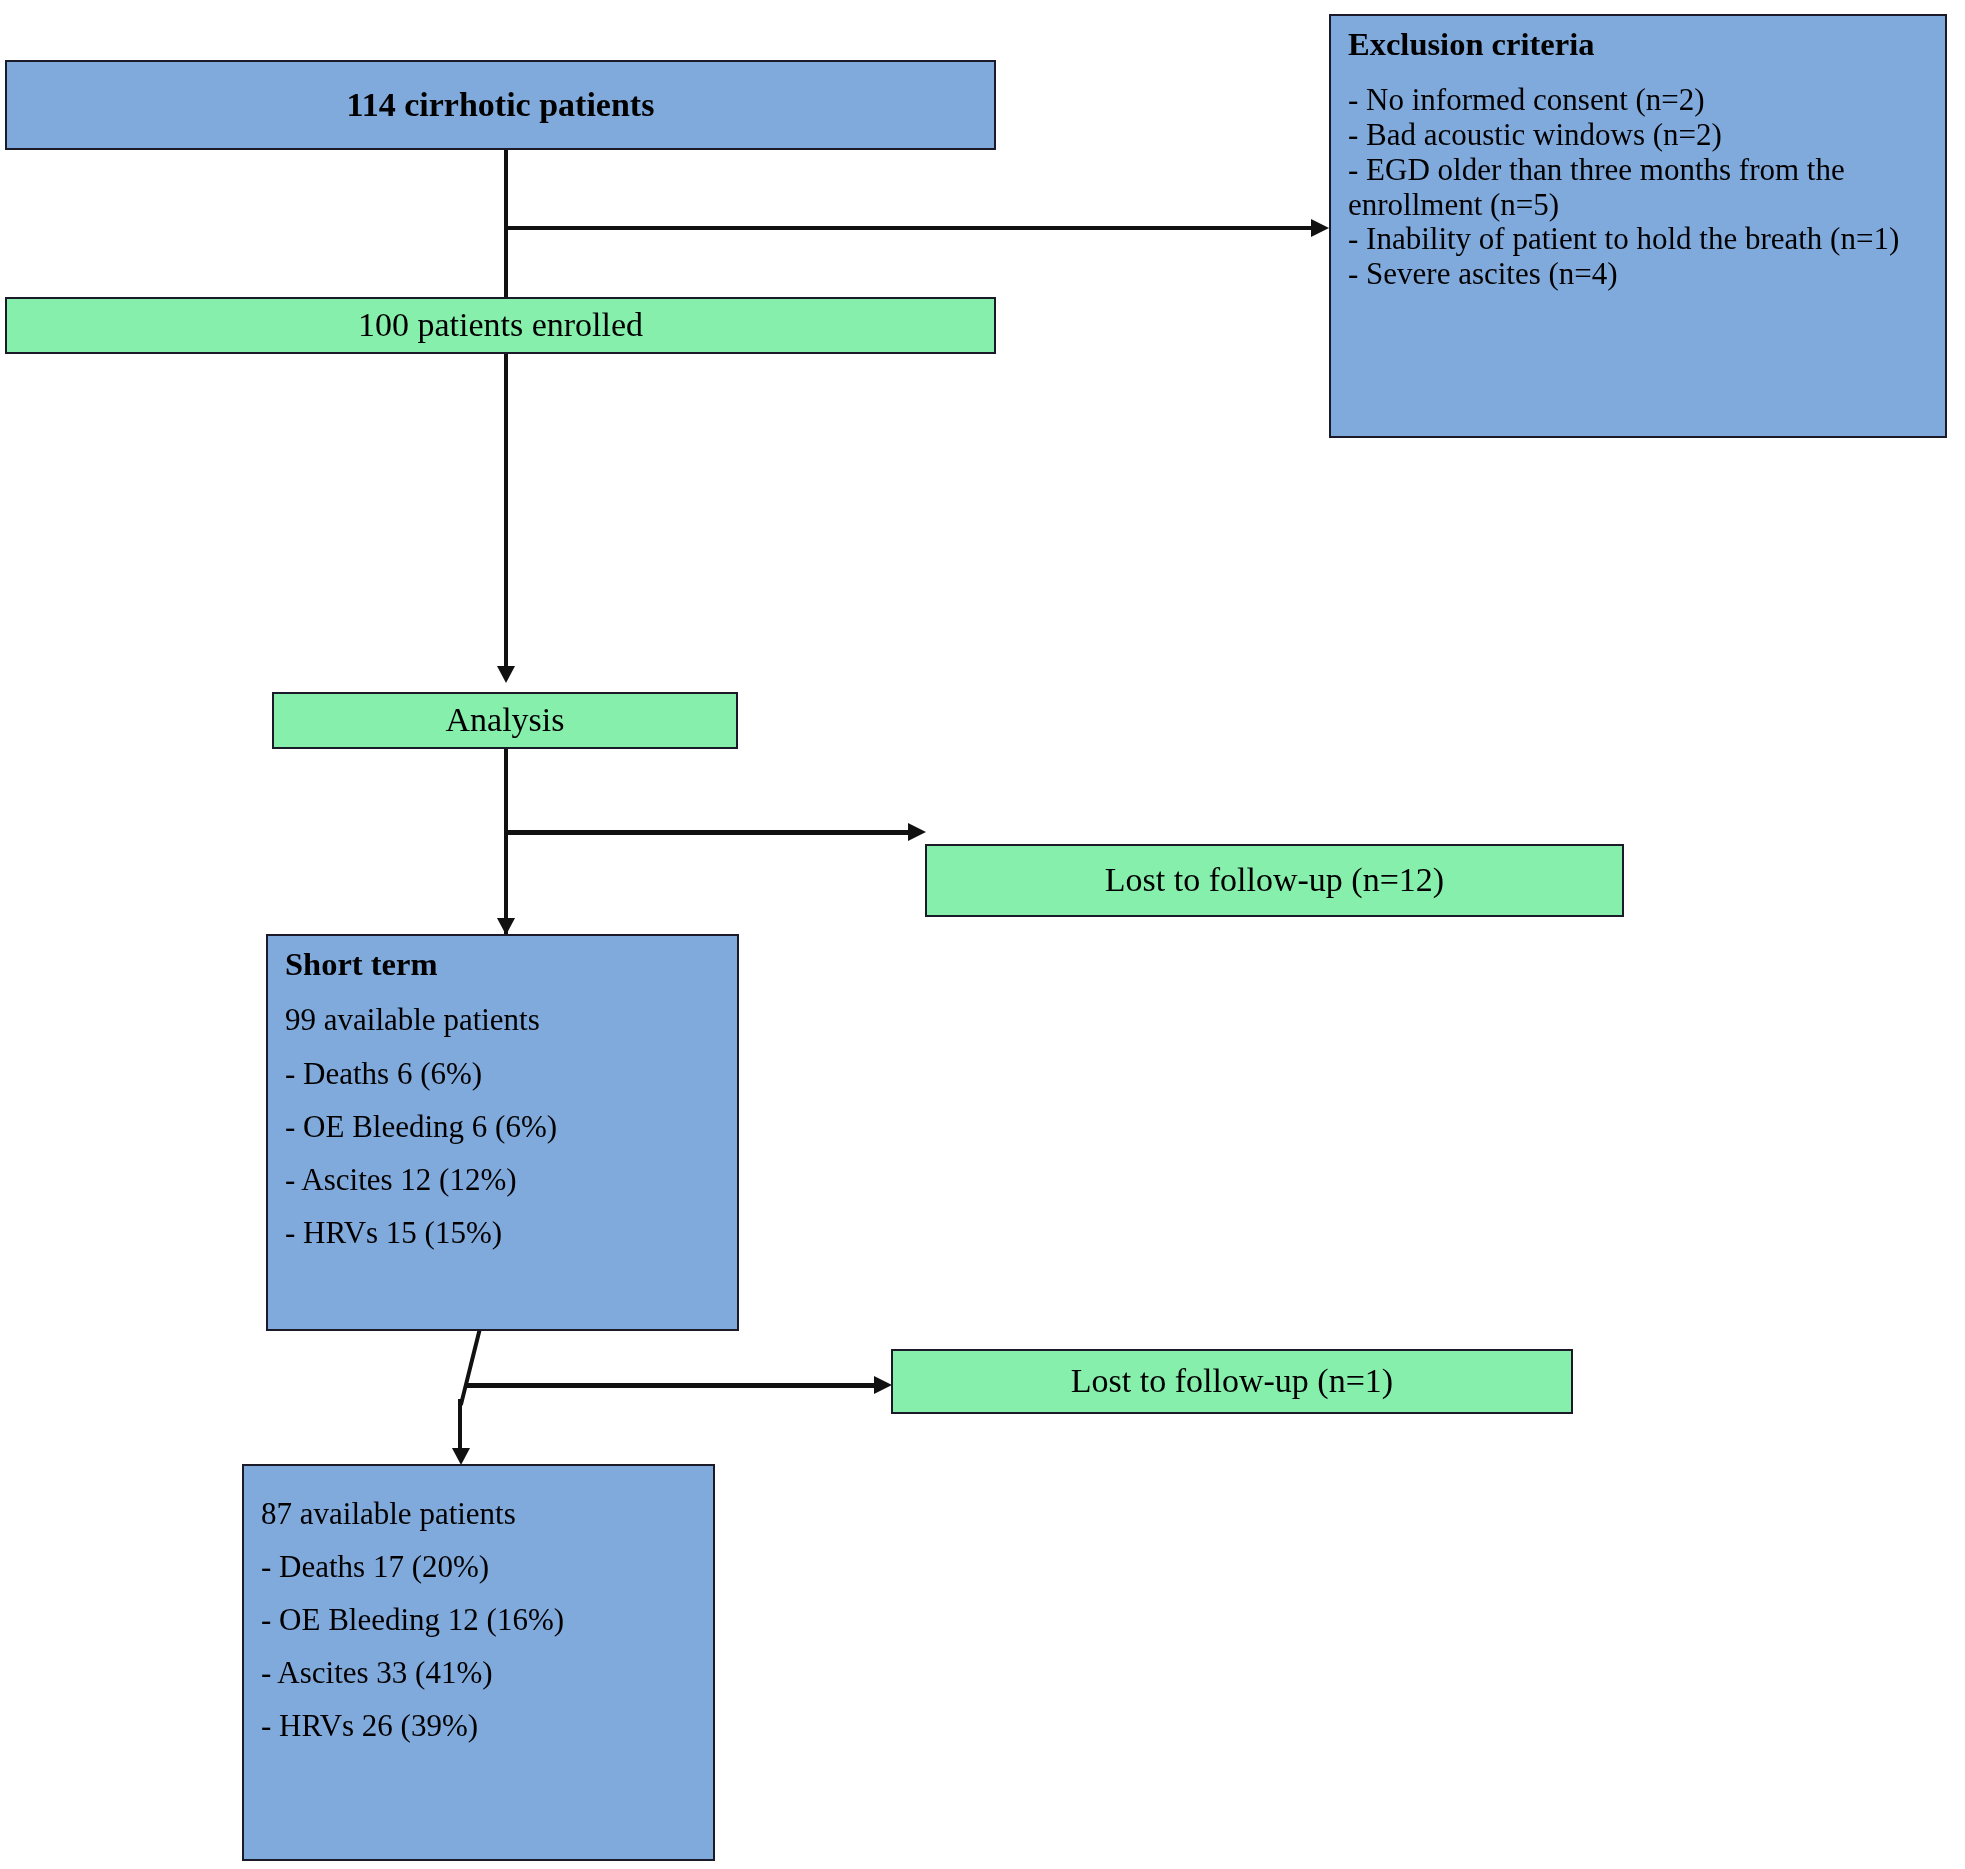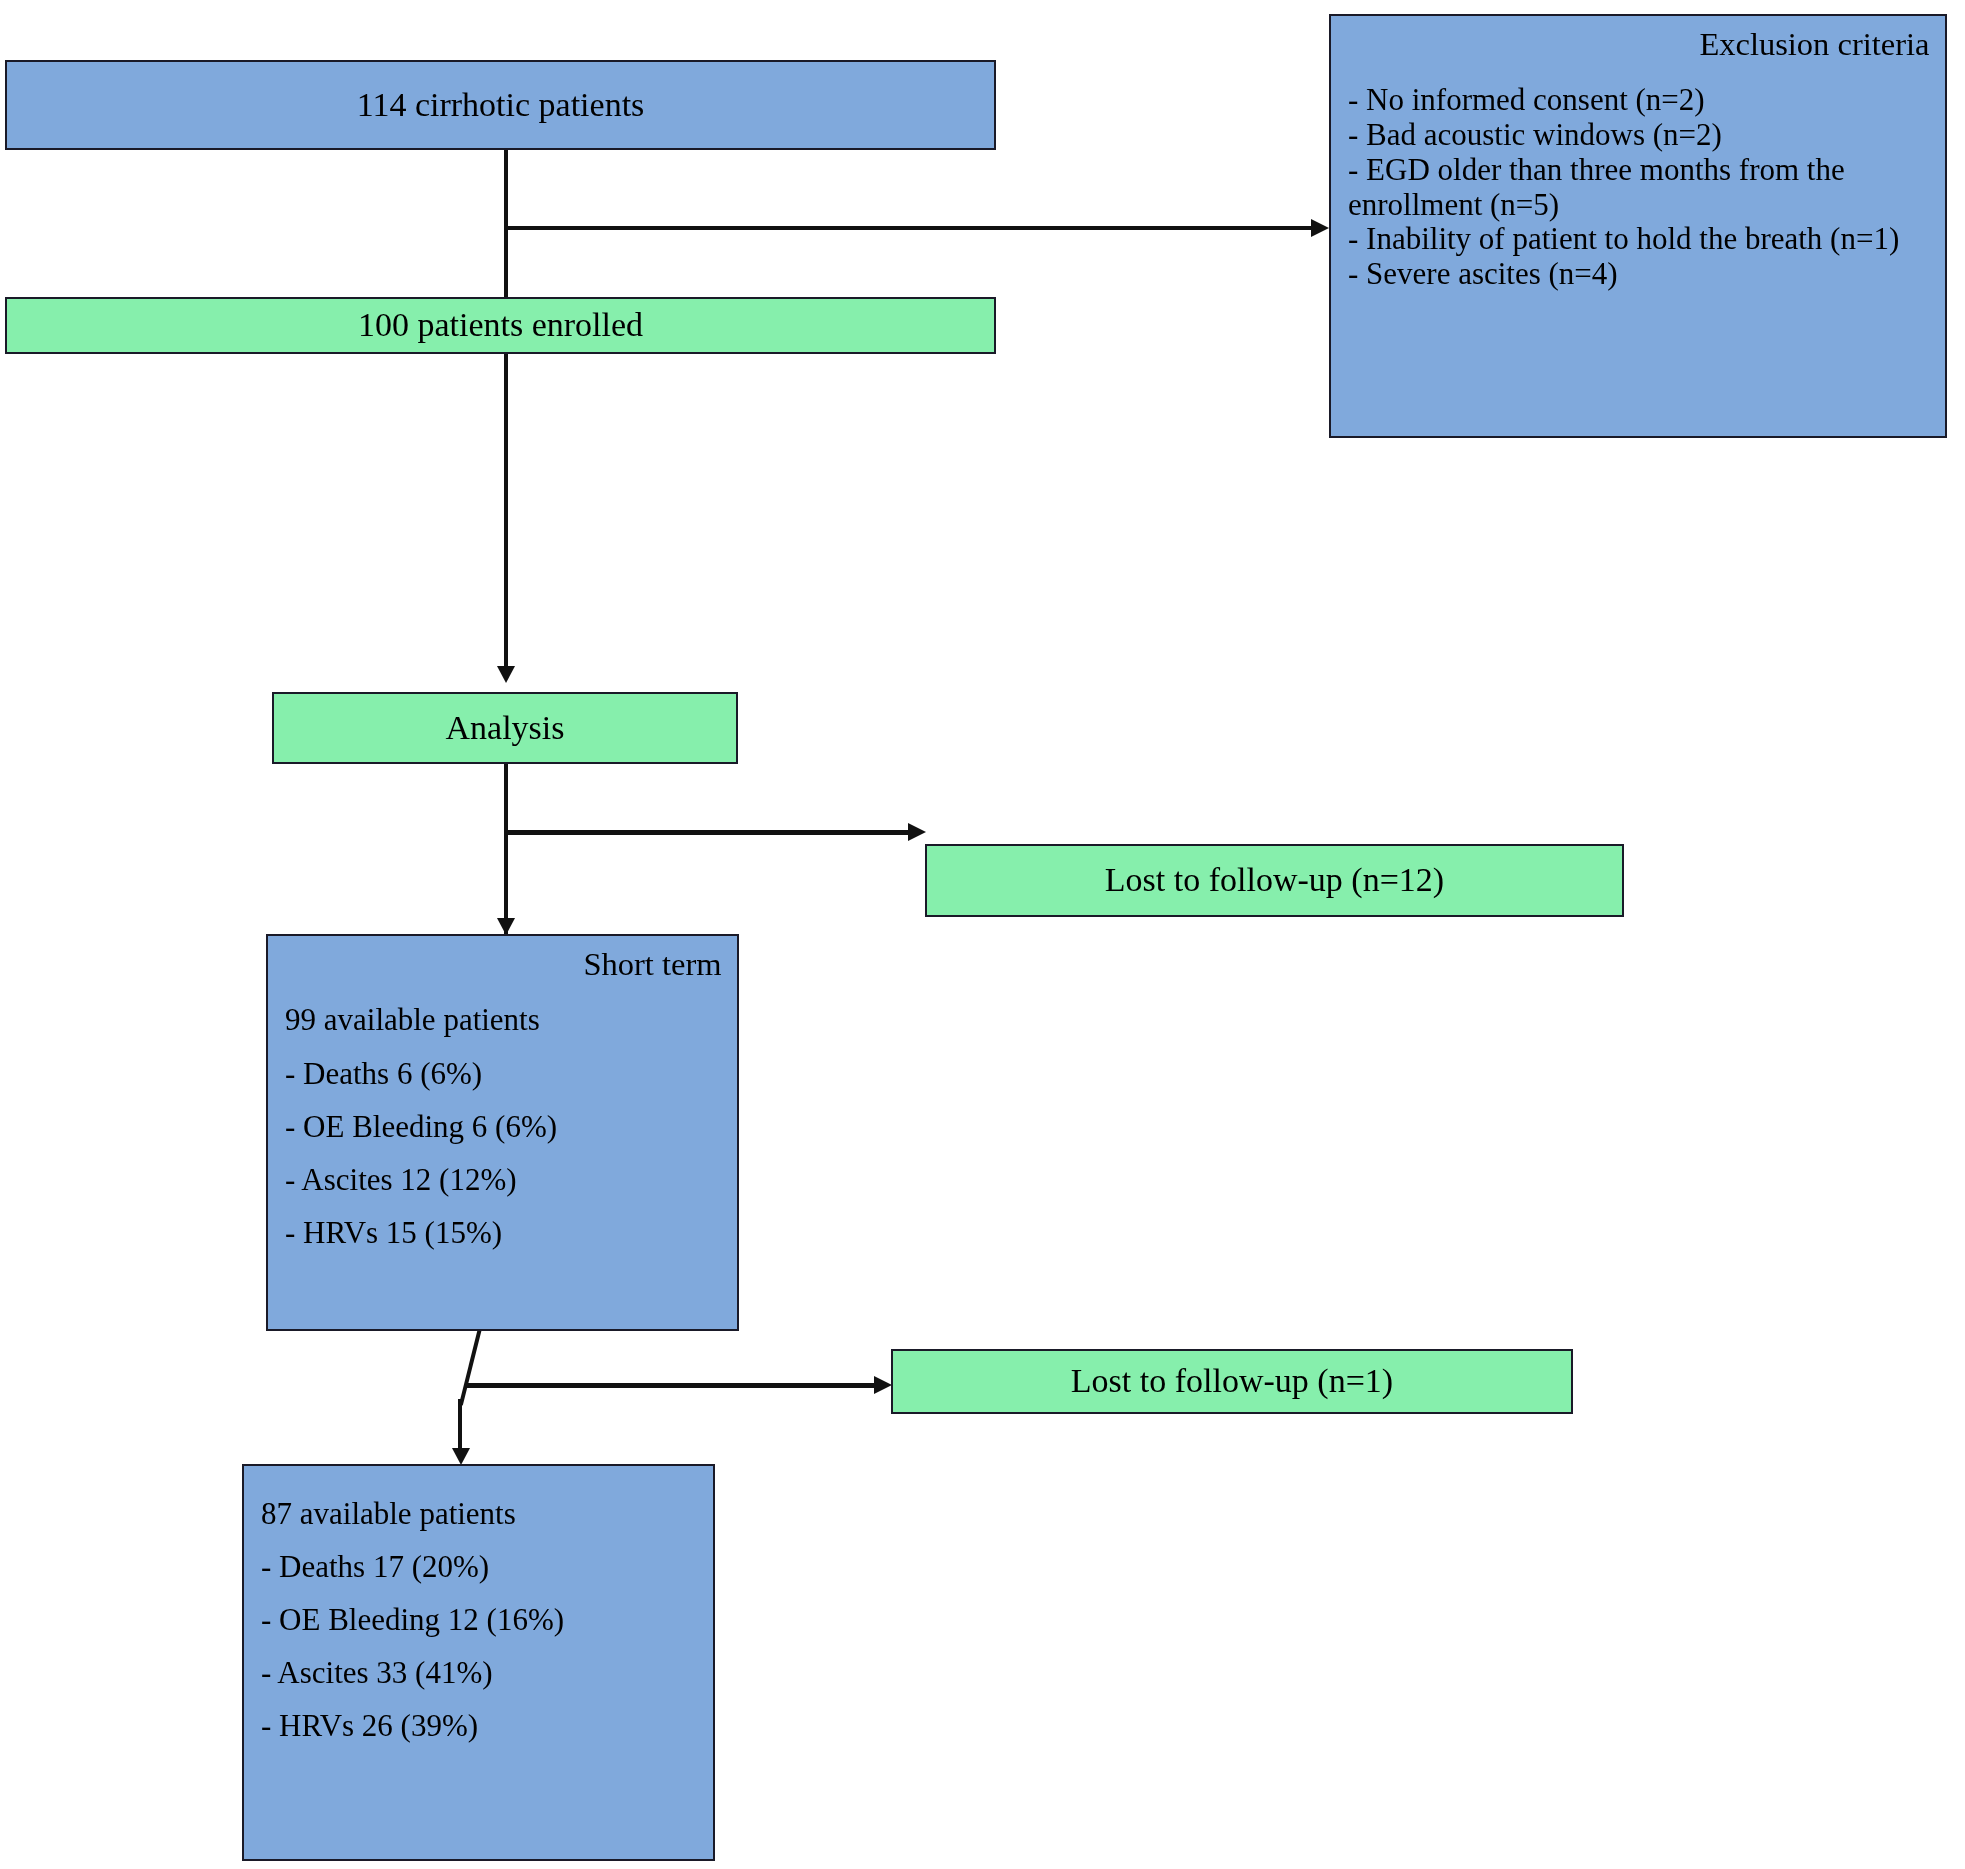--- a/index.html
+++ b/index.html
@@ -35,8 +35,8 @@
   }
 
   .title {
-    font-weight: normal;
-    text-align: right;
+    font-weight: bold;
+    text-align: left;
     display: block;
   }
   .line {

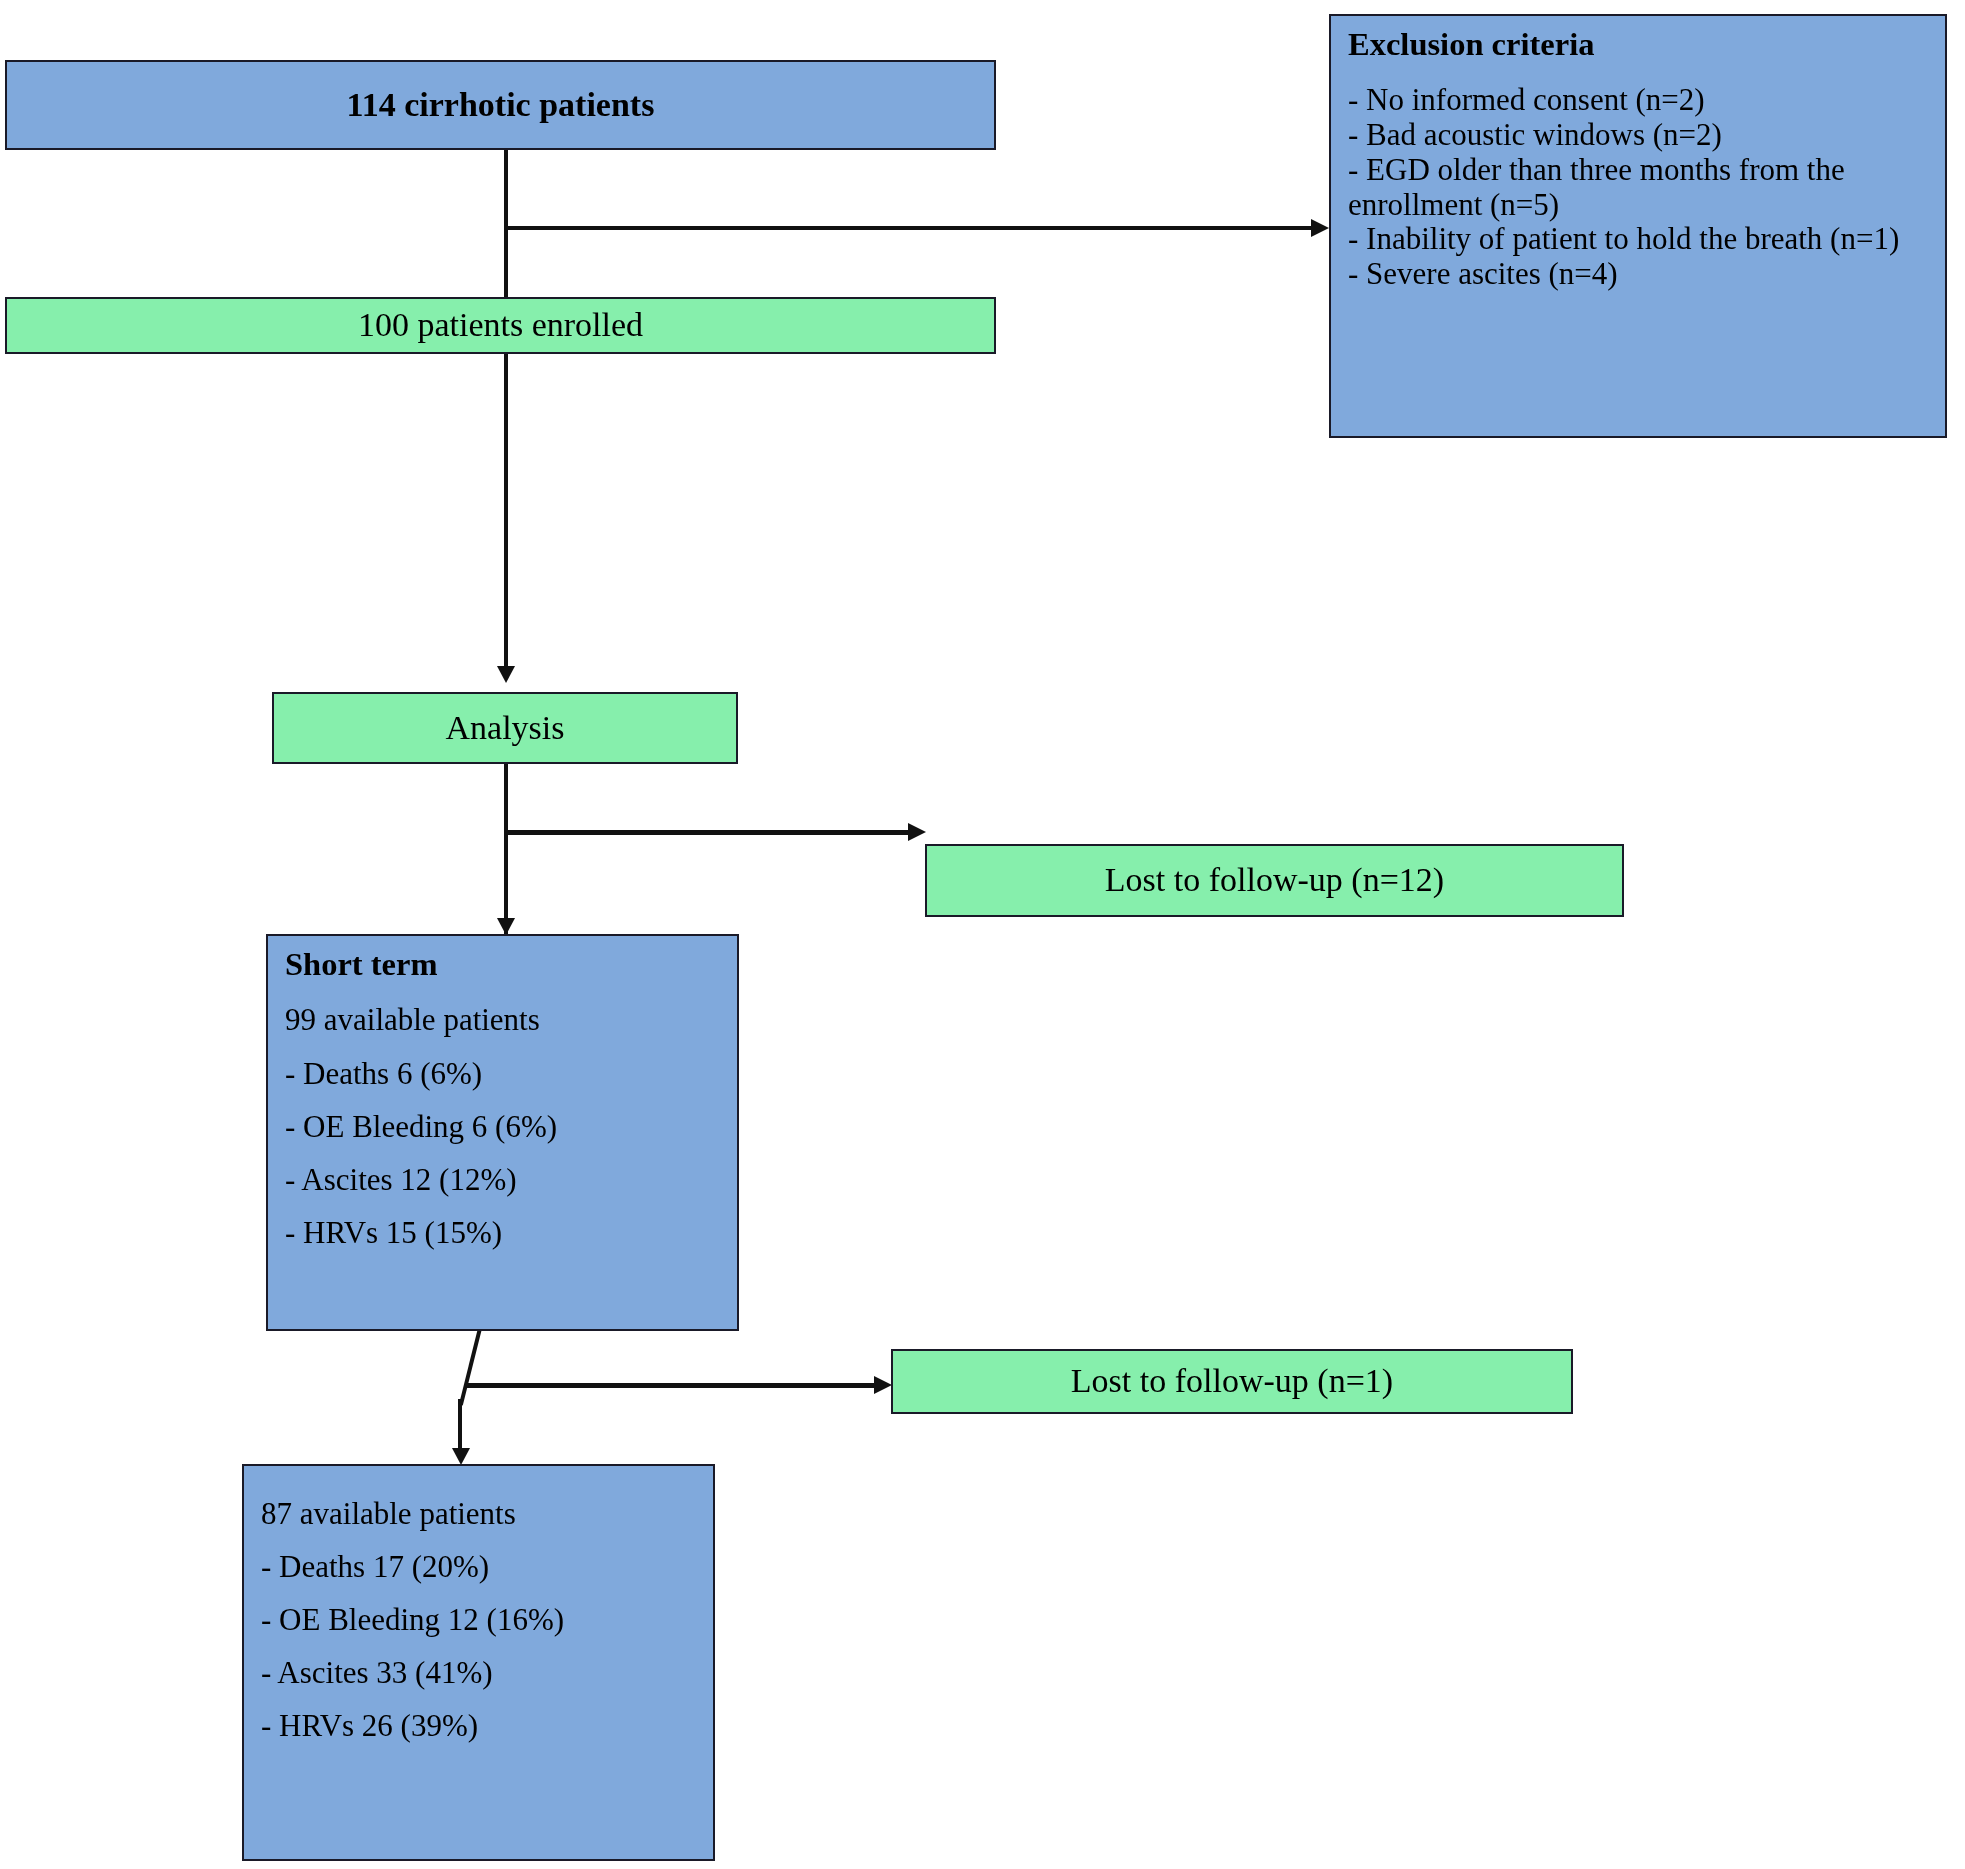--- a/index.html
+++ b/index.html
@@ -131,7 +131,7 @@
     <span class="fs-48">100 patients enrolled</span>
   </div>
 
-  <div class="box fill-white box-center" style="left:272px; top:692px; width:466px; height:72px;">
+  <div class="box fill-white box-center" style="left:272px; top:692px; width:466px; height:57px;">
     <span class="fs-48">Analysis</span>
   </div>
 

